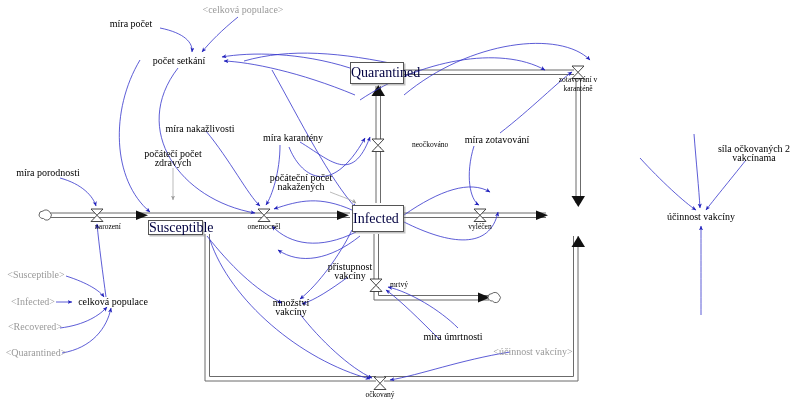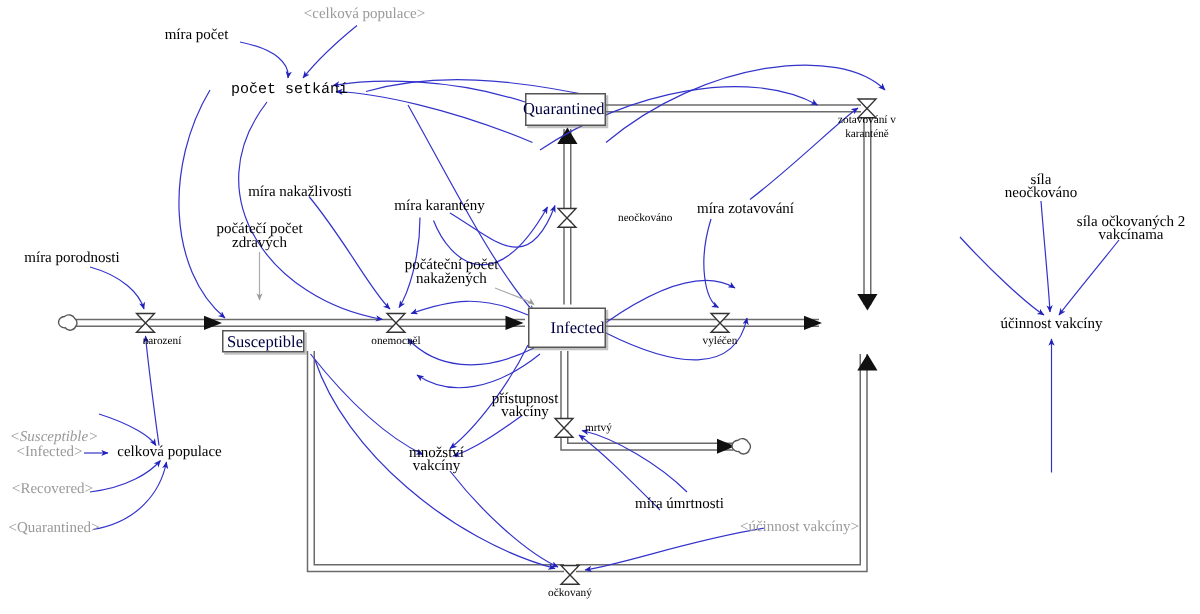--- a/index.html
+++ b/index.html
@@ -152,7 +152,7 @@
   <div class="vname" style="left:380px;top:391px;">očkovaný</div>
 
   <div class="lbl" style="left:131px;top:24px;">míra počet</div>
-  <div class="lbl" style="left:193px;top:61px;font-family:Liberation Mono, monospace;">počet setkání</div>
+  <div class="lbl" style="left:179px;top:61px;">počet setkání</div>
   <div class="lbl" style="left:200px;top:129px;">míra nakažlivosti</div>
   <div class="lbl" style="left:293px;top:138px;">míra karantény</div>
   <div class="lbl two" style="left:301px;top:182px;">počáteční počet<br>nakažených</div>

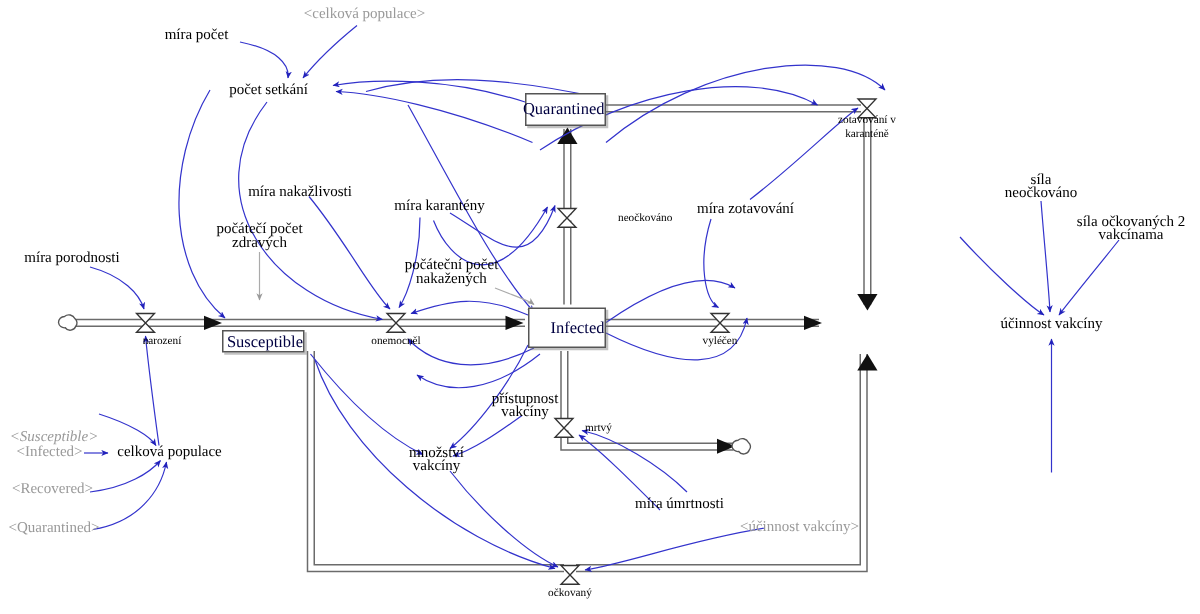--- a/index.html
+++ b/index.html
@@ -10,7 +10,7 @@
   .lbl.two{white-space:normal;width:80px;}
   .lbl.shadow{color:#9a9a9a;}
   .stock{position:absolute;box-sizing:border-box;border:1px solid #555555;background:#ffffff;
-         font-size:11px;color:#000040;display:flex;align-items:center;justify-content:flex-end;
+         font-size:14px;color:#000040;display:flex;align-items:center;justify-content:flex-start;
          box-shadow:1.5px 1.5px 0 rgba(120,120,120,.45);}
   .vname{position:absolute;font-size:7.5px;line-height:8.5px;color:#000000;text-align:center;white-space:nowrap;transform:translate(-50%,0);}
   .vname.two{white-space:normal;width:72px;}

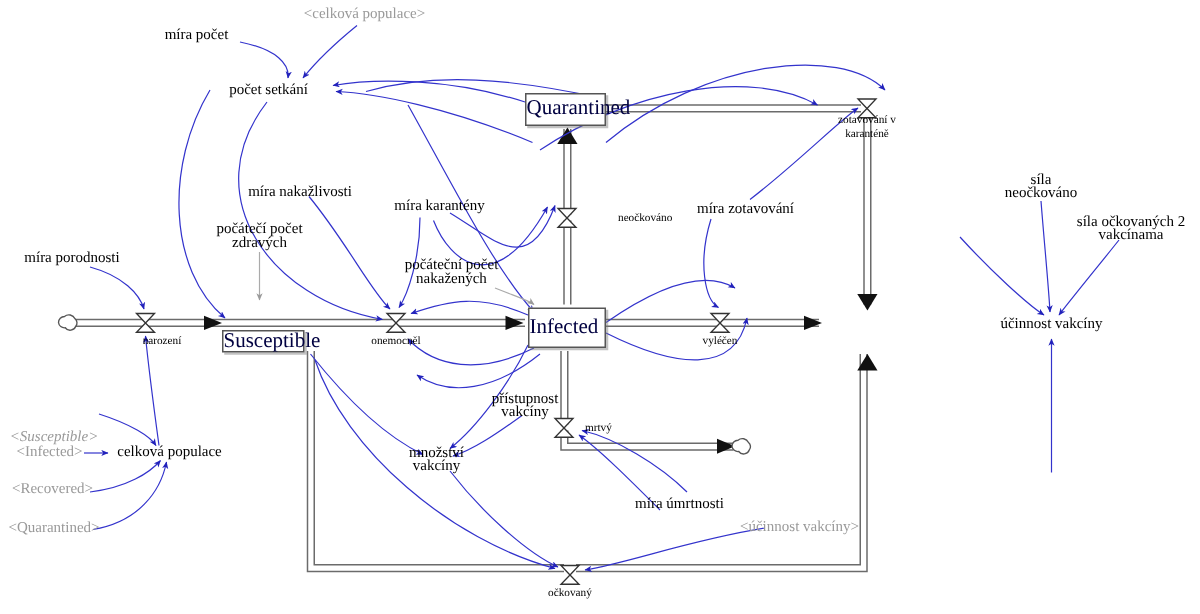--- a/index.html
+++ b/index.html
@@ -164,7 +164,6 @@
   <div class="lbl two" style="left:291px;top:307px;">množství<br>vakcíny</div>
   <div class="lbl" style="left:453px;top:337px;">míra úmrtnosti</div>
   <div class="lbl" style="left:701px;top:217px;">účinnost vakcíny</div>
-  <div class="lbl two" style="left:694px;top:125px;">síla<br>neočkováno</div>
   <div class="lbl two" style="left:754px;top:153px;width:90px;">síla očkovaných 2<br>vakcínama</div>
   <div class="lbl" style="left:701px;top:321px;"></div>
 

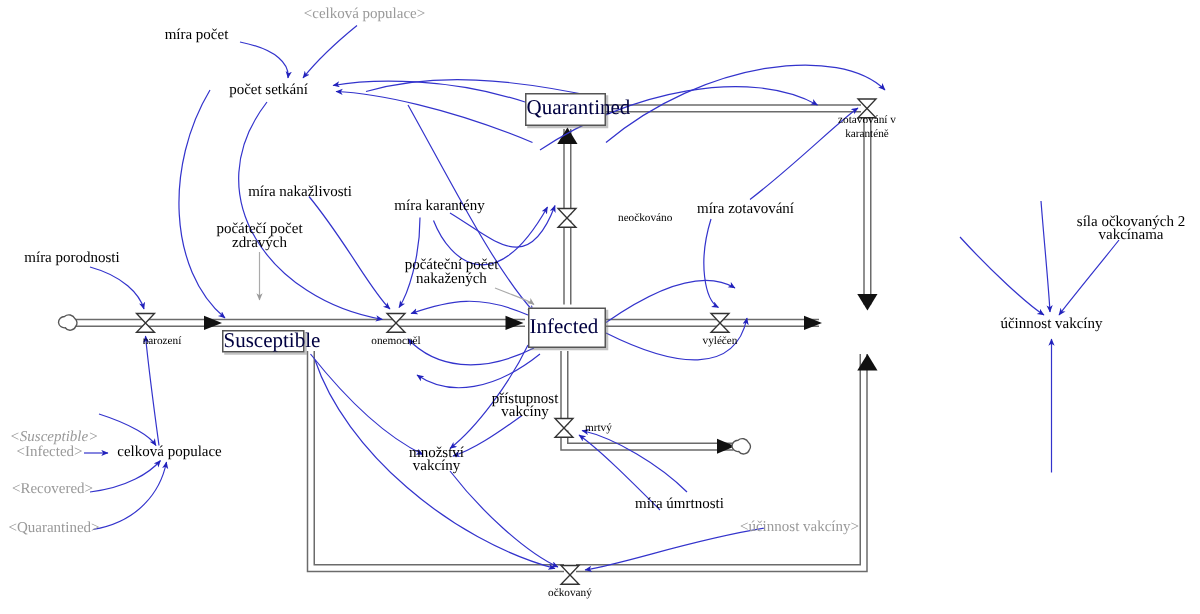--- a/index.html
+++ b/index.html
@@ -168,7 +168,7 @@
   <div class="lbl" style="left:701px;top:321px;"></div>
 
   <div class="lbl shadow" style="left:243px;top:10px;">&lt;celková populace&gt;</div>
-  <div class="lbl shadow" style="left:36px;top:292px;font-style:italic;">&lt;Susceptible&gt;</div>
+  <div class="lbl shadow" style="left:36px;top:275px;">&lt;Susceptible&gt;</div>
   <div class="lbl shadow" style="left:33px;top:302px;">&lt;Infected&gt;</div>
   <div class="lbl shadow" style="left:35px;top:327px;">&lt;Recovered&gt;</div>
   <div class="lbl shadow" style="left:36px;top:353px;">&lt;Quarantined&gt;</div>

